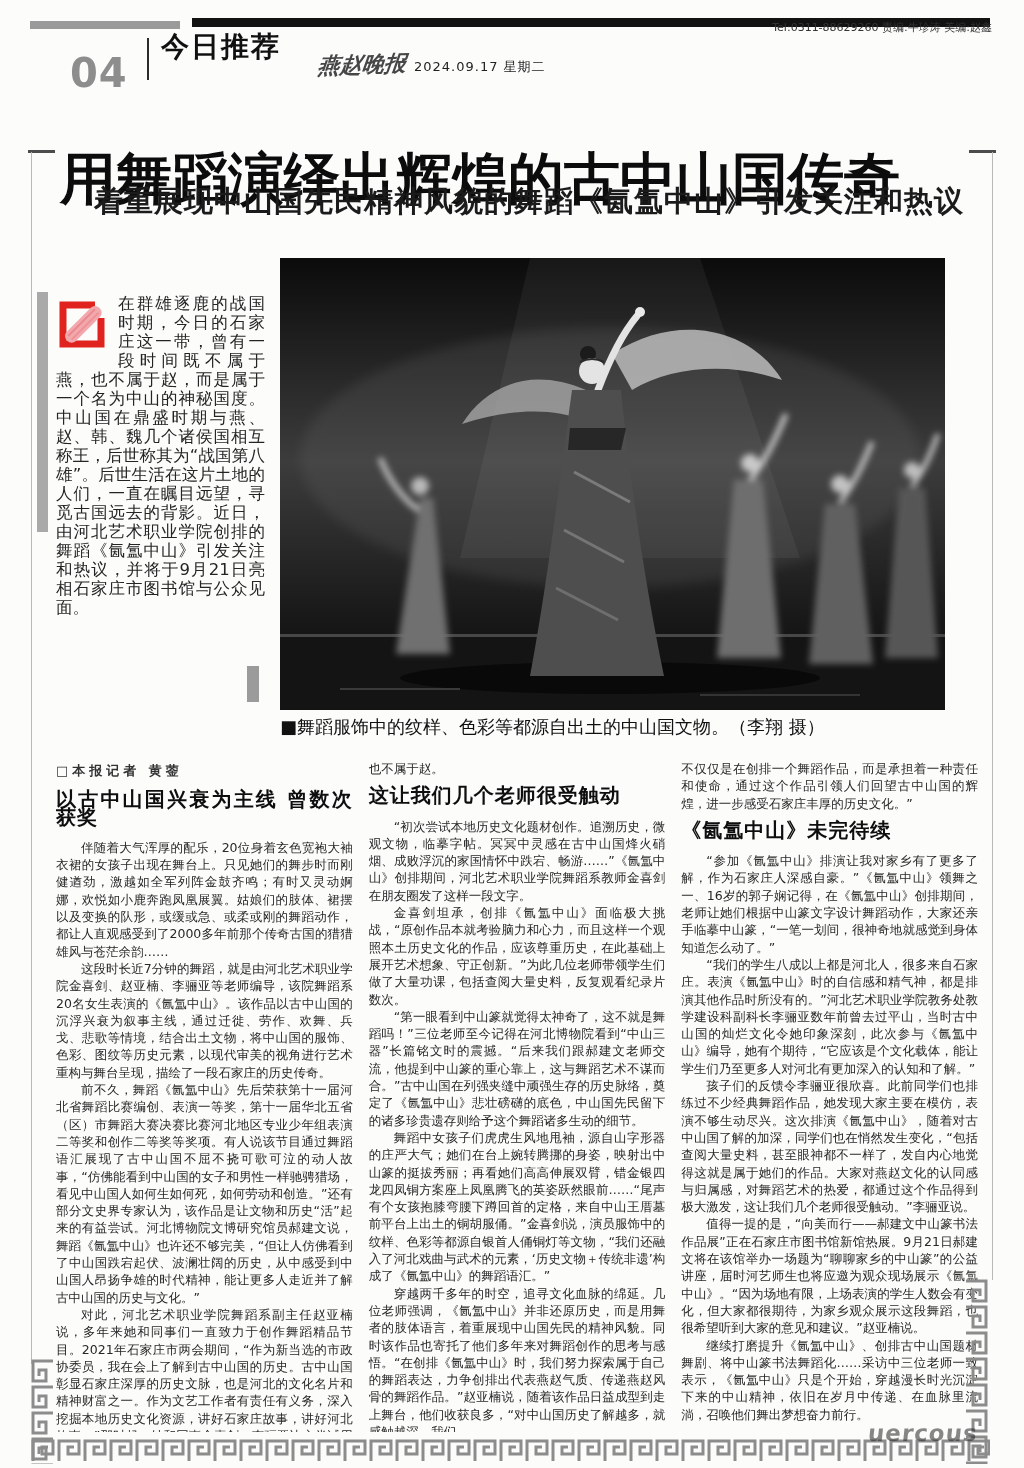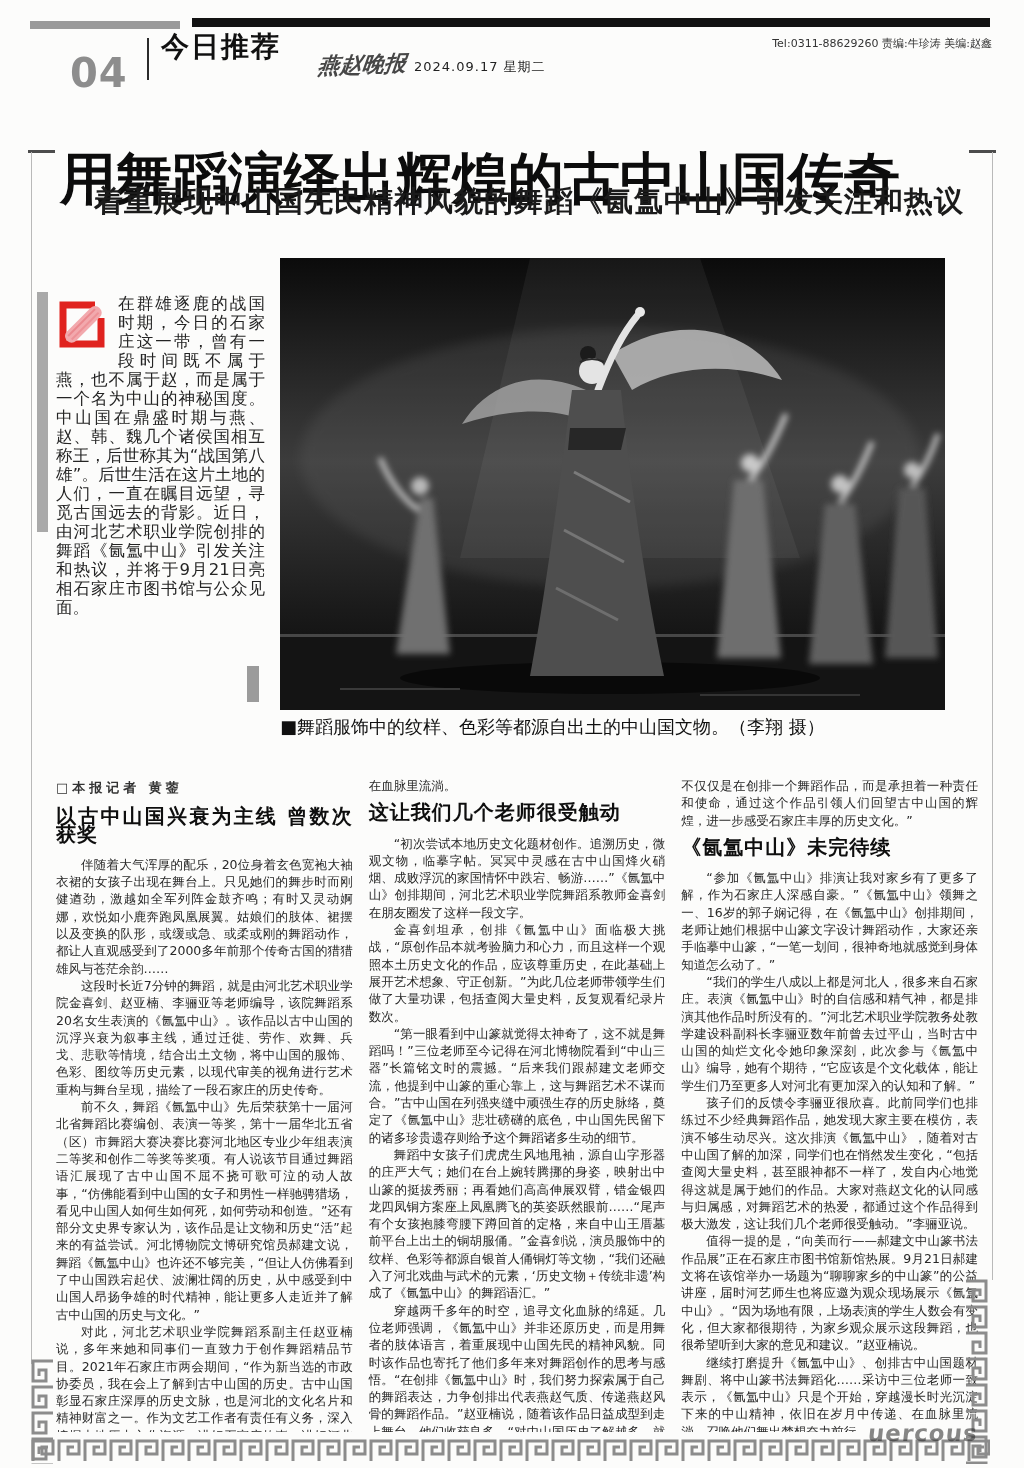--- a/index.html
+++ b/index.html
@@ -17,7 +17,7 @@
   .masthead{position:absolute;left:318px;top:50px;font-size:22px;font-weight:bold;font-style:italic;
     color:#474747;font-family:"DejaVu Serif","Liberation Serif",serif;transform:skewX(-8deg) rotate(-2deg);}
   .header-date{position:absolute;left:382px;top:58px;font-size:13px;color:#222;letter-spacing:1px;padding-left:32px;}
-  .contact-line{position:absolute;right:32px;top:36px;font-size:11px;color:#333;}
+  .contact-line{position:absolute;right:32px;top:20px;font-size:11px;color:#333;}
   
   .headline{position:absolute;left:60px;top:104px;width:904px;text-align:left;
     font-size:56px;font-weight:900;color:#0c0c0c;letter-spacing:0px;white-space:nowrap;}

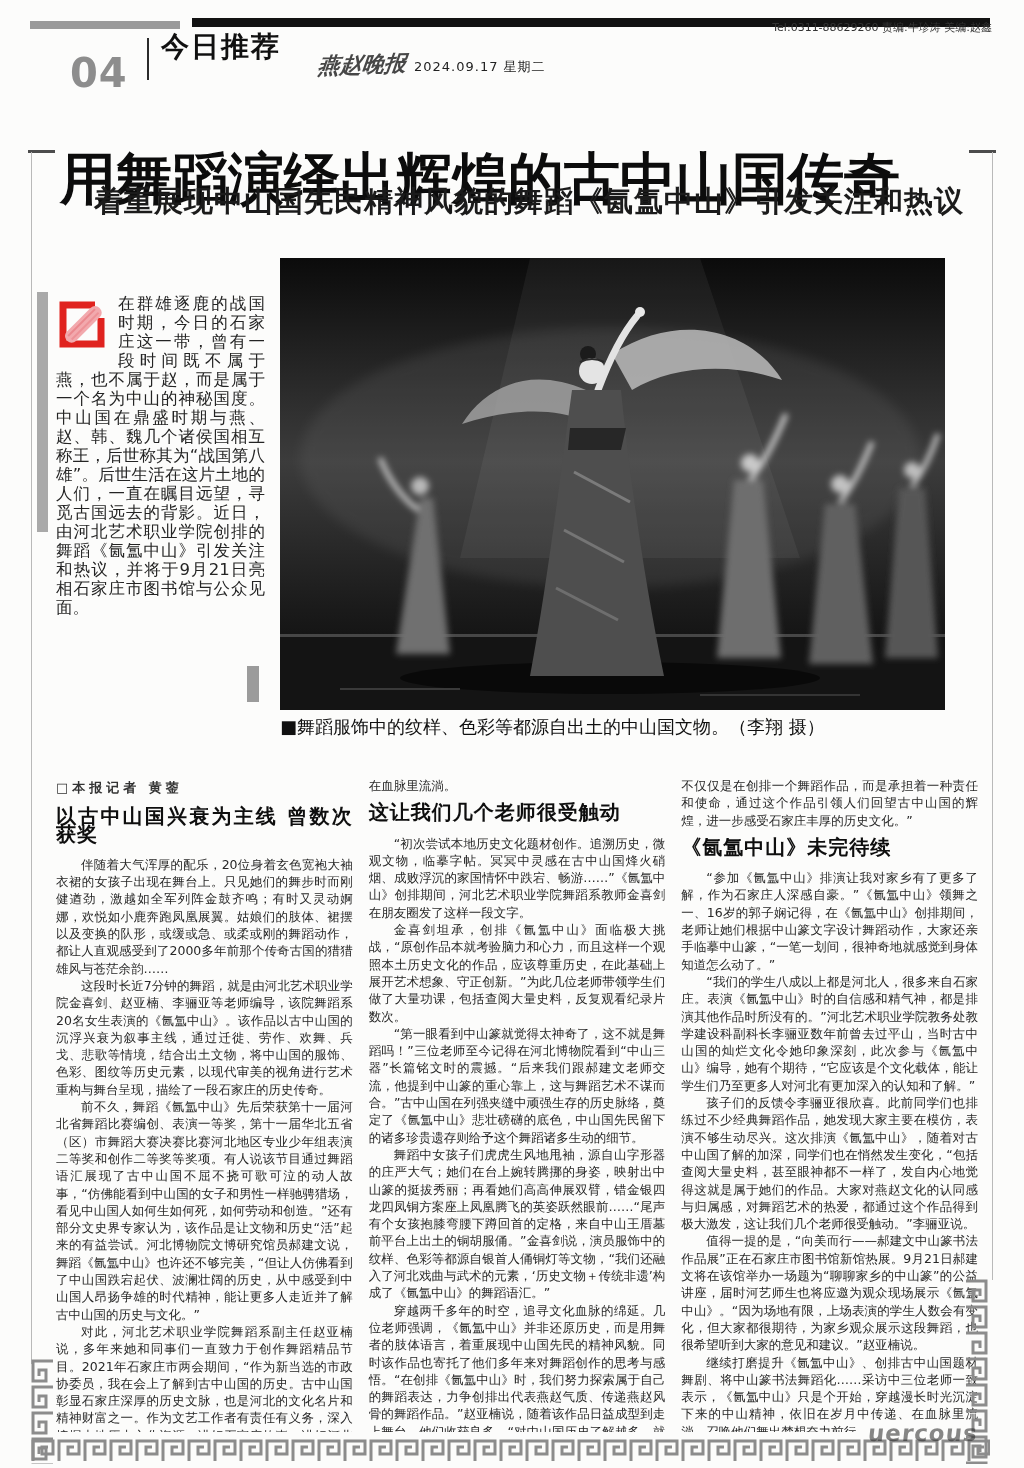--- a/index.html
+++ b/index.html
@@ -39,7 +39,7 @@
   .caption{position:absolute;left:280px;top:715px;width:665px;font-size:18px;color:#101010;}
   
   .body-cols{position:absolute;left:56px;top:760px;width:922px;height:672px;display:flex;gap:16px;overflow:hidden;}
-  .col{flex:1;font-size:12.5px;line-height:17.3px;text-align:justify;color:#272727;margin-top:17px;}
+  .col{flex:1;font-size:12.5px;line-height:17.3px;text-align:justify;color:#272727;}
   .byline{font-size:13px;font-weight:bold;color:#333;letter-spacing:4px;margin:2px 0 12px;}
   .col h2{font-size:20px;font-weight:900;color:#0e0e0e;letter-spacing:1px;margin:10px 0 13px;}
   .para{margin:0;text-indent:2em;}

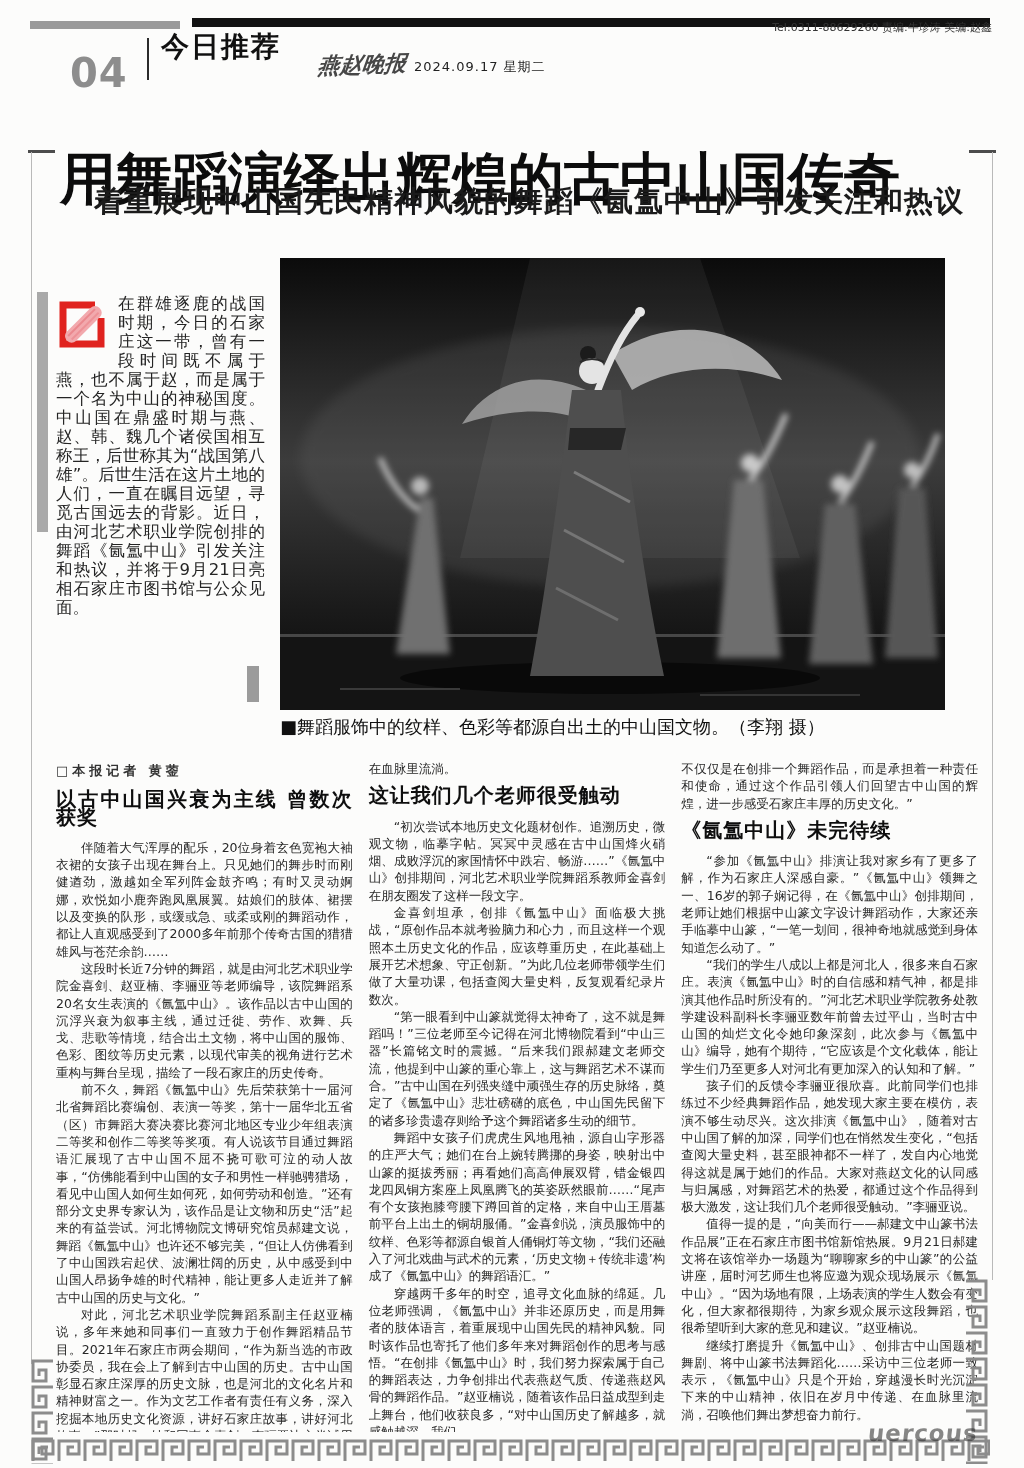--- a/index.html
+++ b/index.html
@@ -154,7 +154,7 @@
     <p class="para">对此，河北艺术职业学院舞蹈系副主任赵亚楠说，多年来她和同事们一直致力于创作舞蹈精品节目。2021年石家庄市两会期间，“作为新当选的市政协委员，我在会上了解到古中山国的历史。古中山国彰显石家庄深厚的历史文脉，也是河北的文化名片和精神财富之一。作为文艺工作者有责任有义务，深入挖掘本地历史文化资源，讲好石家庄故事，讲好河北故事。”那时起，她和同事金喜剑、李骊亚决心尝试用舞蹈呈现一段</p>
   </div>
   <div class="col">
-    <p class="lead">在血脉里流淌。</p>
+    <p class="lead">也不属于赵。</p>
     <h2>这让我们几个老师很受触动</h2>
     <p class="para">“初次尝试本地历史文化题材创作。追溯历史，微观文物，临摹字帖。冥冥中灵感在古中山国烽火硝烟、成败浮沉的家国情怀中跌宕、畅游……”《氤氲中山》创排期间，河北艺术职业学院舞蹈系教师金喜剑在朋友圈发了这样一段文字。</p>
     <p class="para">金喜剑坦承，创排《氤氲中山》面临极大挑战，“原创作品本就考验脑力和心力，而且这样一个观照本土历史文化的作品，应该尊重历史，在此基础上展开艺术想象、守正创新。”为此几位老师带领学生们做了大量功课，包括查阅大量史料，反复观看纪录片数次。</p>

